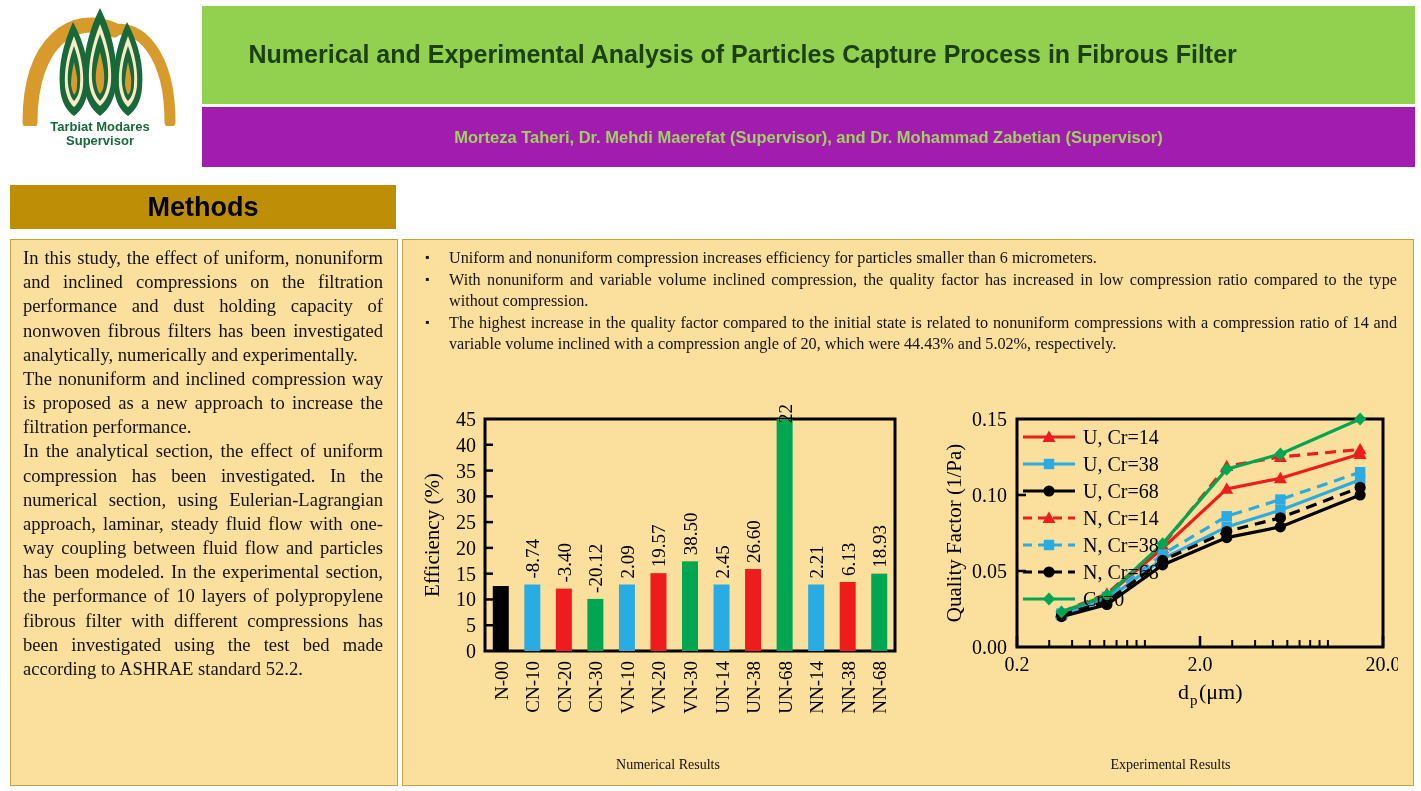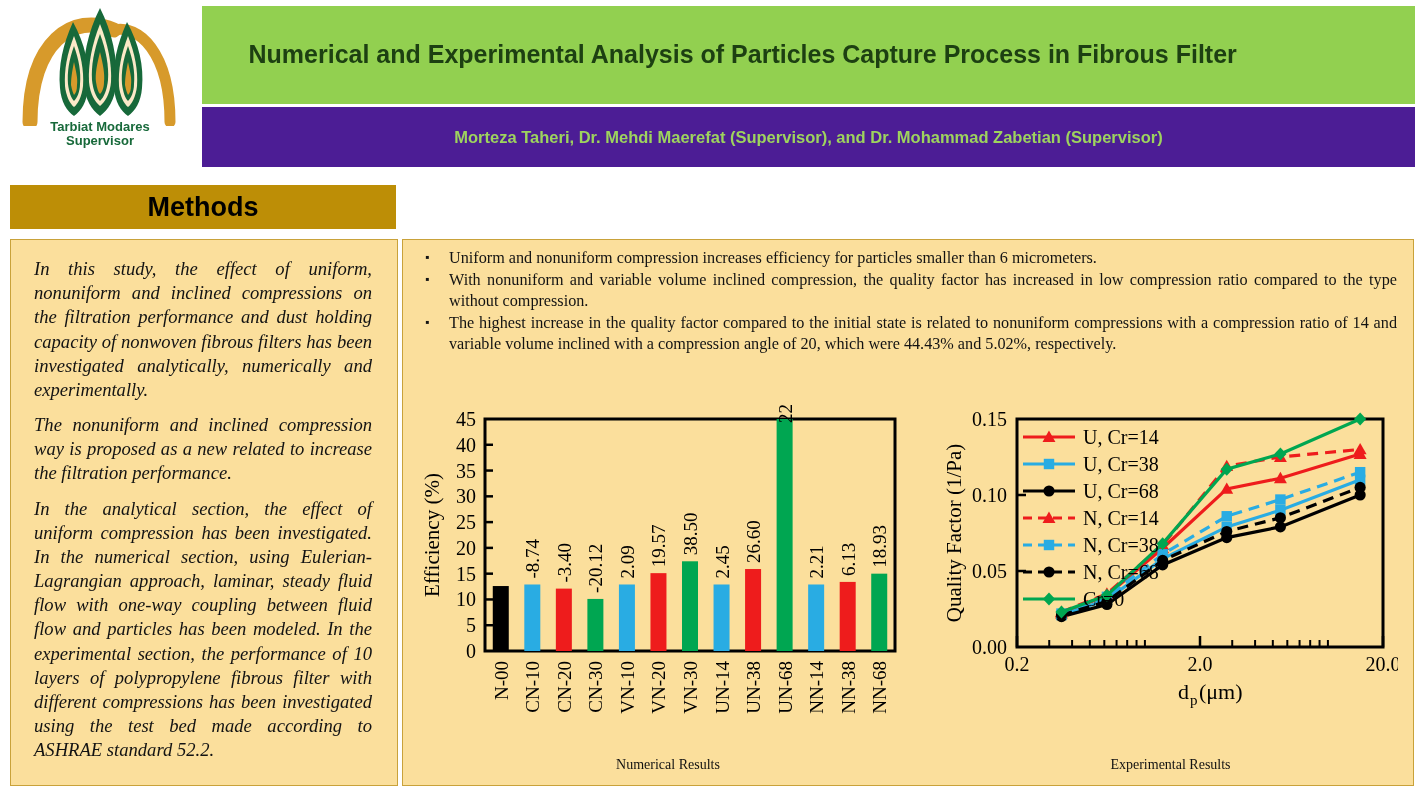--- a/index.html
+++ b/index.html
@@ -17,7 +17,7 @@
   .title-bar span{display:block;width:1120px;text-align:left;font-family:"Liberation Sans",sans-serif;
     font-weight:bold;font-size:25px;color:#1d4012;line-height:1.18;}
 
-  .author-bar{position:absolute;left:202px;top:107px;width:1213px;height:60px;background:#4c1d95;
+  .author-bar{position:absolute;left:202px;top:107px;width:1213px;height:60px;background:#a21caf;
     display:flex;align-items:center;justify-content:center;}
   .author-bar span{font-family:"Liberation Sans",sans-serif;font-weight:bold;font-size:16.5px;color:#9ed35e;}
 

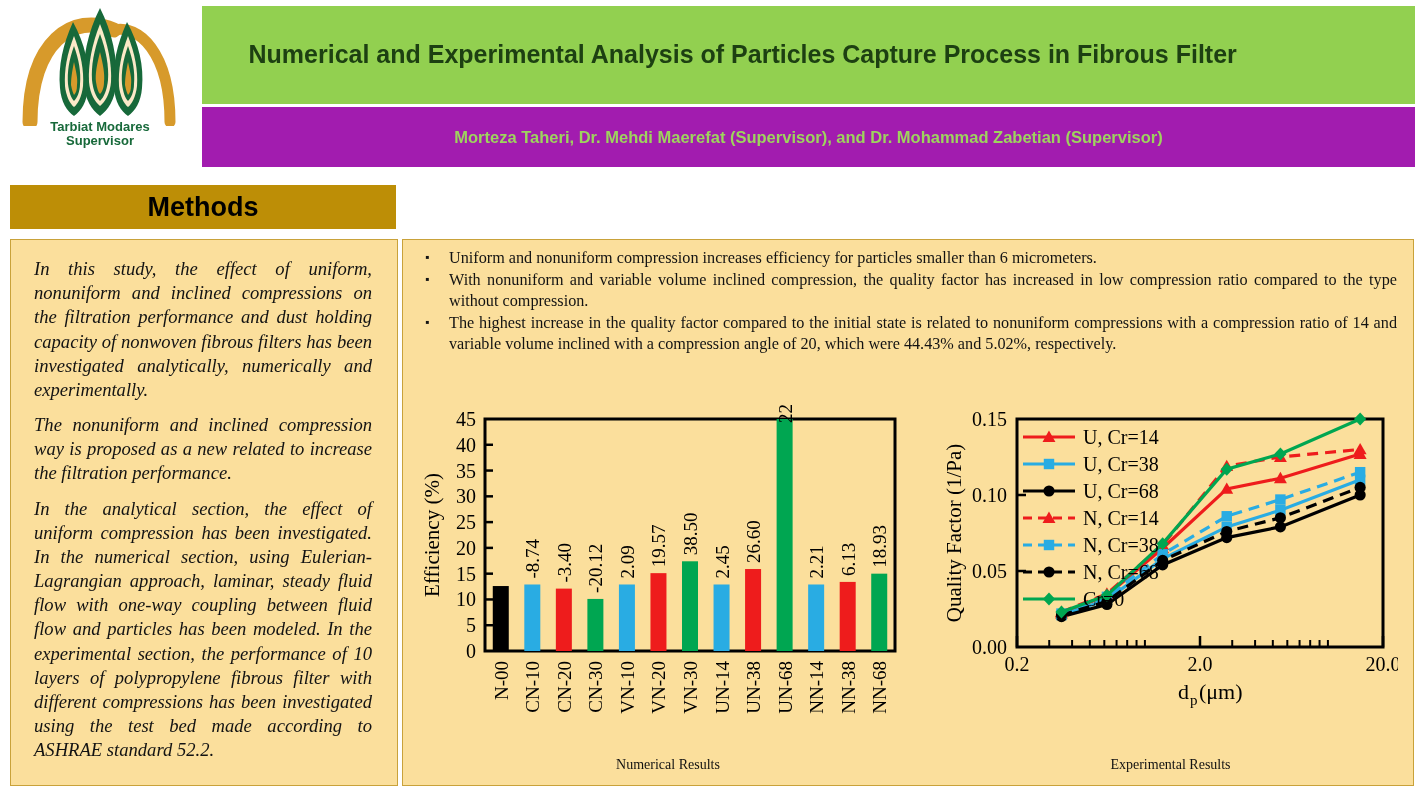--- a/index.html
+++ b/index.html
@@ -34,7 +34,7 @@
 
   .methods-text{position:absolute;left:12px;top:6px;width:360px;font-size:18.6px;line-height:1.30;
     color:#131313;text-align:justify;font-family:"Liberation Serif",serif;}
-  .methods-text p{margin:11px;text-align:justify;font-style:italic;}
+  .methods-text p{margin:0;text-align:justify;}
 
   
   .bullets{position:absolute;left:14px;top:8px;width:980px;font-size:16.2px;line-height:1.30;color:#131313;}

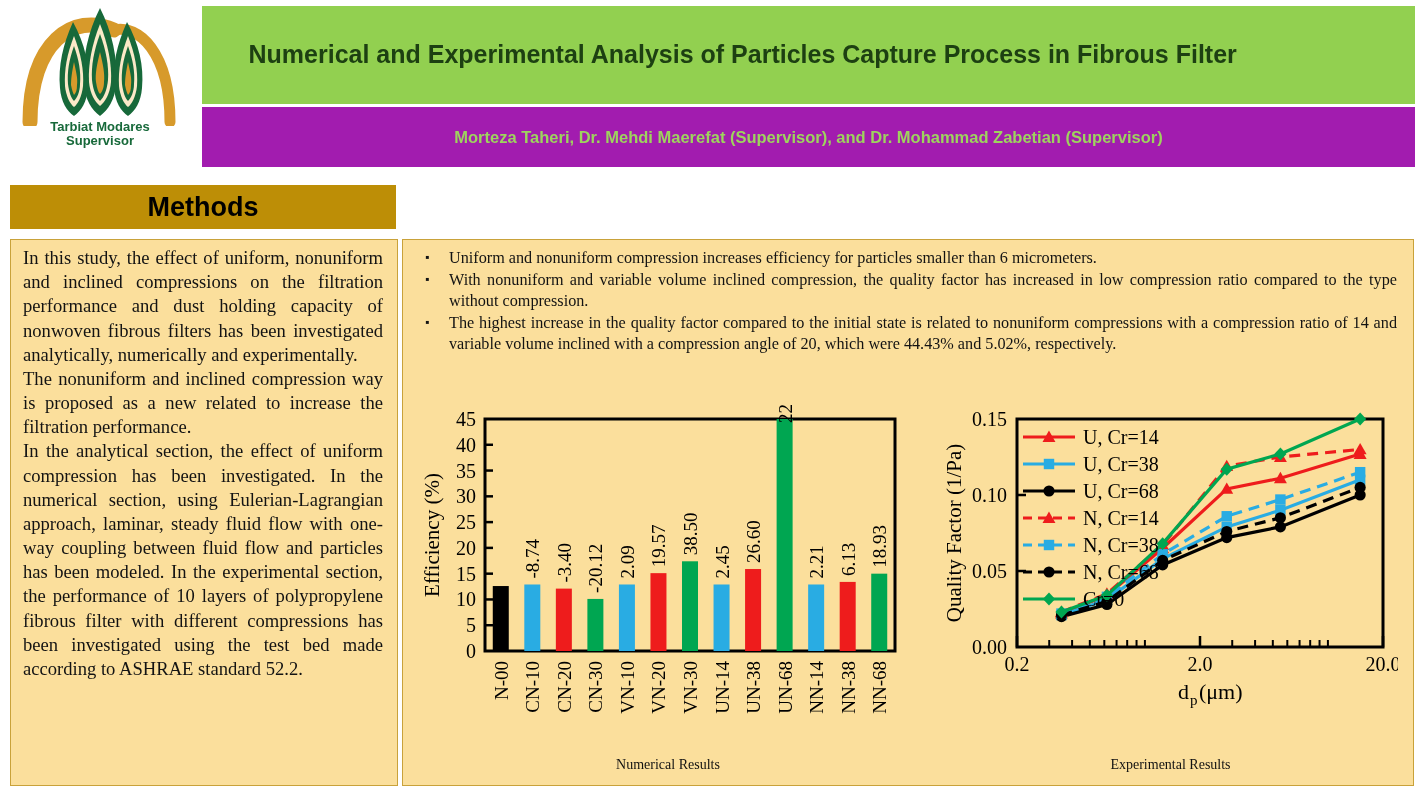--- a/index.html
+++ b/index.html
@@ -101,7 +101,7 @@
   <div class="panel" id="panel-methods">
     <div class="methods-text">
       <p>In this study, the effect of uniform, nonuniform and inclined compressions on the filtration performance and dust holding capacity of nonwoven fibrous filters has been investigated analytically, numerically and experimentally.</p>
-      <p>The nonuniform and inclined compression way is proposed as a new related to increase the filtration performance.</p>
+      <p>The nonuniform and inclined compression way is proposed as a new approach to increase the filtration performance.</p>
       <p>In the analytical section, the effect of uniform compression has been investigated. In the numerical section, using Eulerian-Lagrangian approach, laminar, steady fluid flow with one-way coupling between fluid flow and particles has been modeled. In the experimental section, the performance of 10 layers of polypropylene fibrous filter with different compressions has been investigated using the test bed made according to ASHRAE standard 52.2.</p>
     </div>
   </div>

